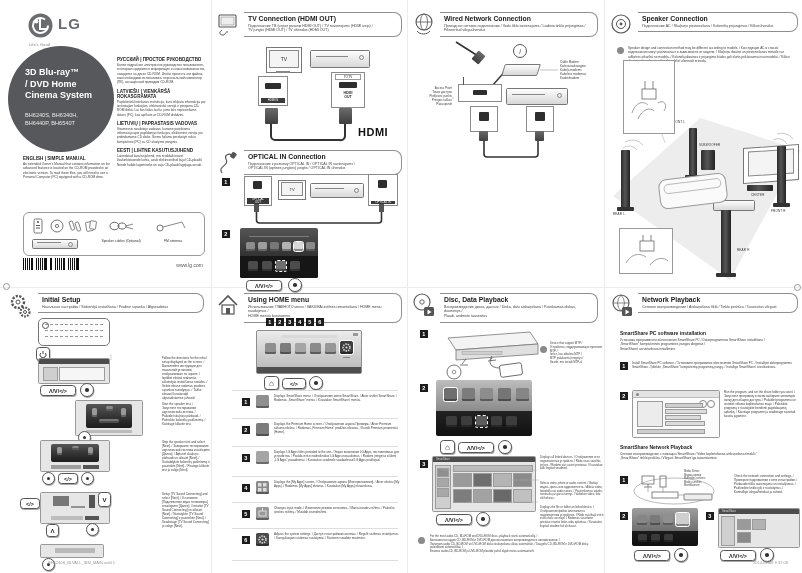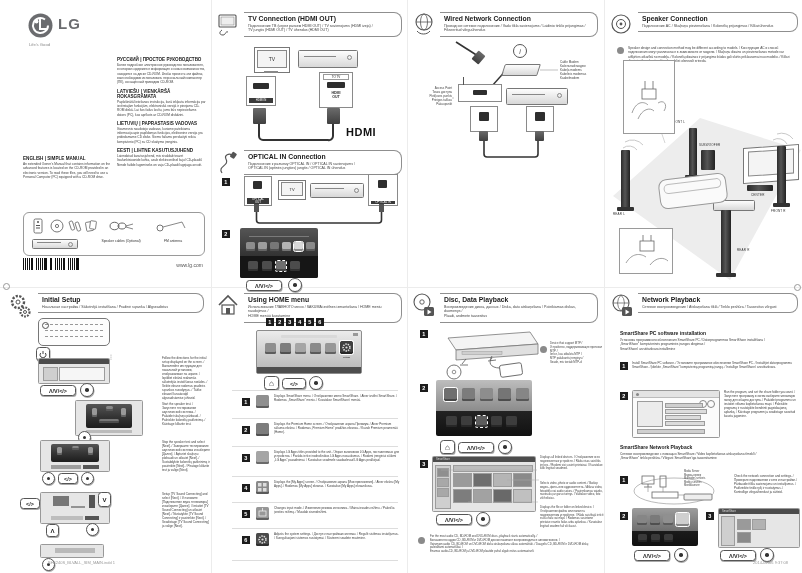--- a/index.html
+++ b/index.html
@@ -83,6 +83,13 @@
     <div class="abs b" style="left:58px;top:15px;font-size:15px;color:#6b6c6f;letter-spacing:1px;">LG</div>
     <div class="abs" style="left:29px;top:42px;font-size:4.2px;color:#8a8a8a;">Life's Good</div>
 
+    <div class="abs" style="left:8px;top:46px;width:106px;height:106px;border-radius:50%;background:#57585b;">
+      <div class="abs b pre" style="left:17px;top:21px;width:80px;font-size:9px;line-height:1.3;color:#fff;">3D Blu-ray™
+/ DVD Home
+Cinema System</div>
+      <div class="abs pre" style="left:17px;top:66px;width:84px;font-size:5.6px;line-height:1.4;color:#e8e8e8;">BH6240S, BH6340H,
+BH6440P, BH6540T</div>
+    </div>
 
     <div class="abs" style="left:117px;top:57px;width:89px;">
       <div style="margin-bottom:4px;">

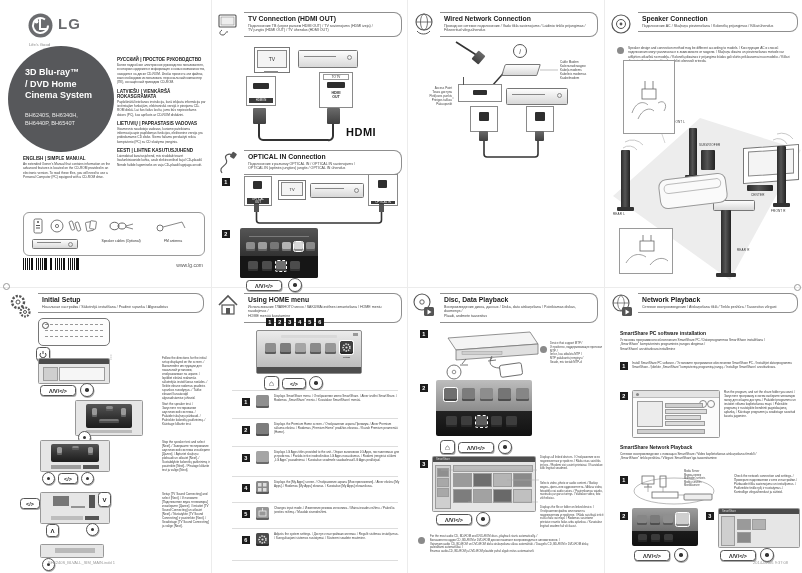--- a/index.html
+++ b/index.html
@@ -168,7 +168,7 @@
     </div>
   </div>
 
-  <div class="abs" style="left:208px;top:42px;width:196px;height:108px;">
+  <div class="abs" style="left:220px;top:42px;width:196px;height:108px;">
     <div class="abs tvbox" style="left:46px;top:5px;width:34px;height:24px;">
       <div class="tvscr">TV</div>
     </div>

